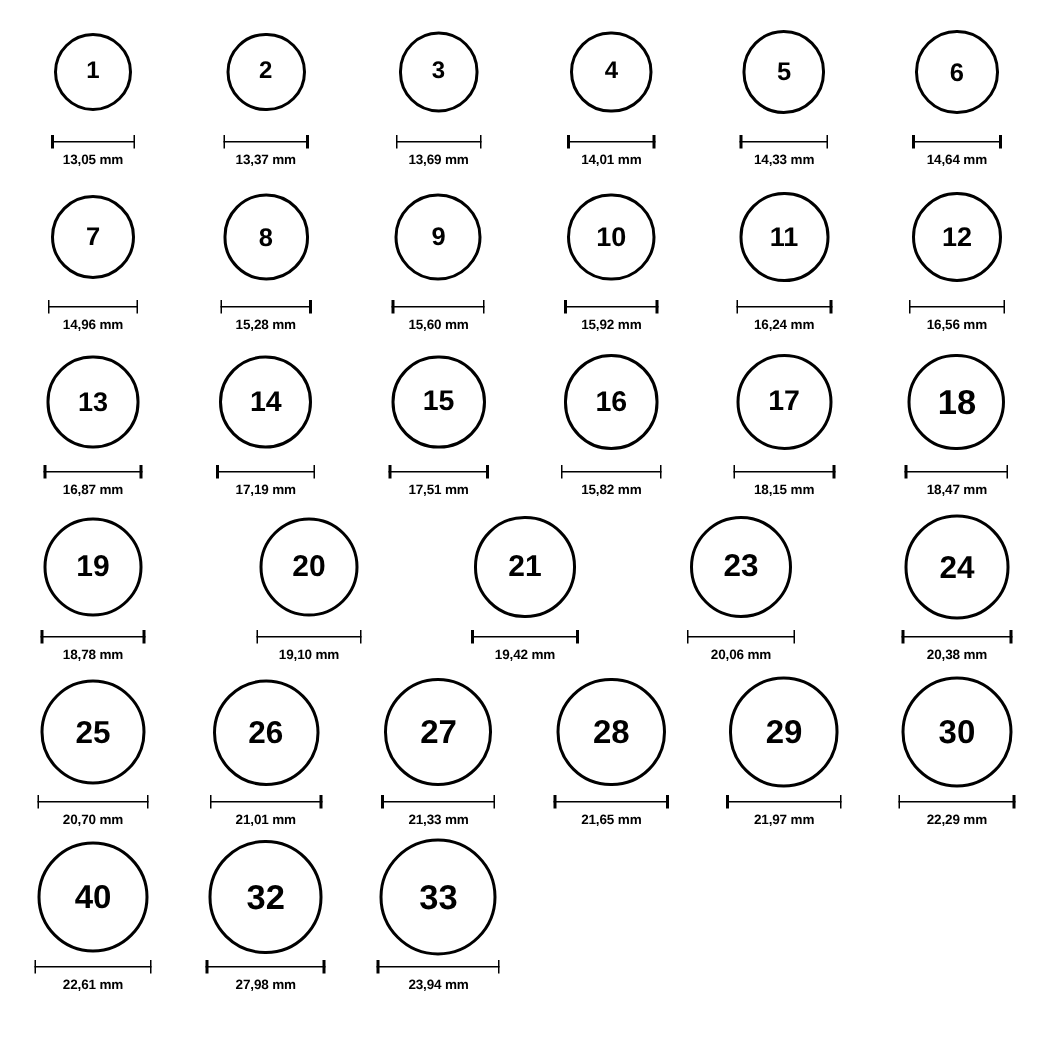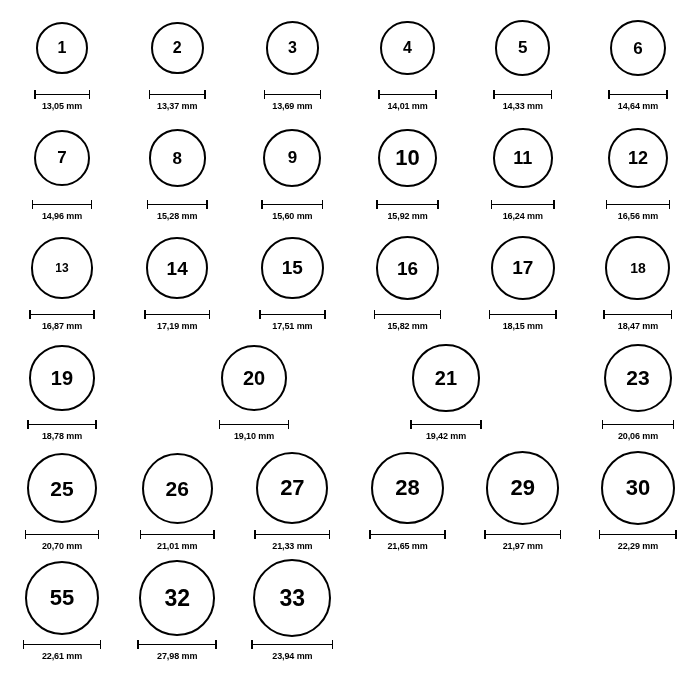--- a/index.html
+++ b/index.html
@@ -195,7 +195,7 @@
       <div class="cell">
         <div class="ring-wrap">
           <div class="ring" style="width: 58.8522px; height: 58.8522px;">
-            <span class="ring-label" style="font-size: 22px;">10</span>
+            <span class="ring-label" style="font-size: 18px;">10</span>
           </div>
         </div>
         <div class="measure">

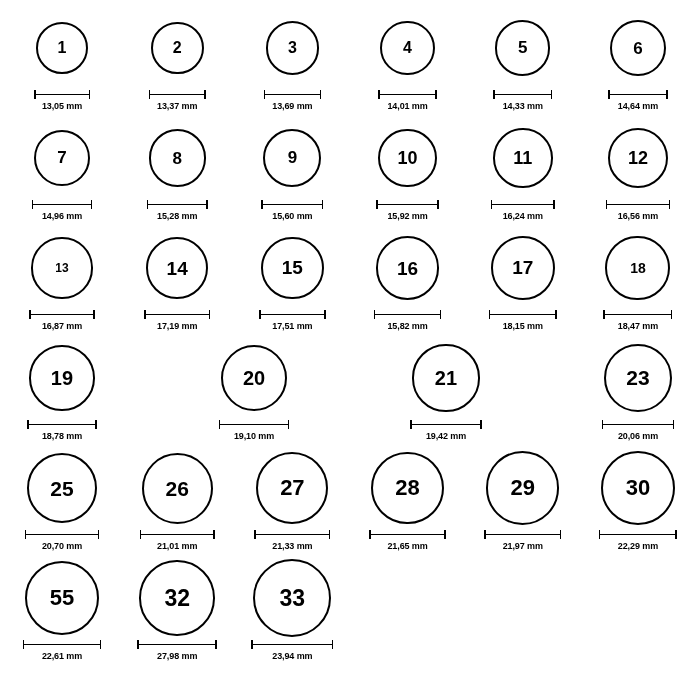--- a/index.html
+++ b/index.html
@@ -230,7 +230,7 @@
       <div class="cell">
         <div class="ring-wrap">
           <div class="ring" style="width: 61.1203px; height: 61.1203px;">
-            <span class="ring-label" style="font-size: 12px;">13</span>
+            <span class="ring-label" style="font-size: 18px;">13</span>
           </div>
         </div>
         <div class="measure">

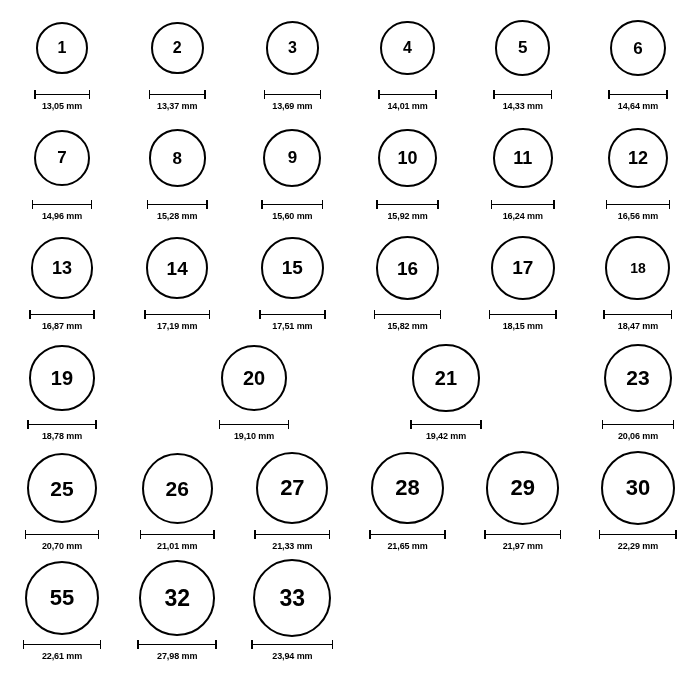--- a/index.html
+++ b/index.html
@@ -285,7 +285,7 @@
       <div class="cell">
         <div class="ring-wrap">
           <div class="ring" style="width: 64.9403px; height: 64.9403px;">
-            <span class="ring-label" style="font-size: 14px;">18</span>
+            <span class="ring-label" style="font-size: 23px;">18</span>
           </div>
         </div>
         <div class="measure">

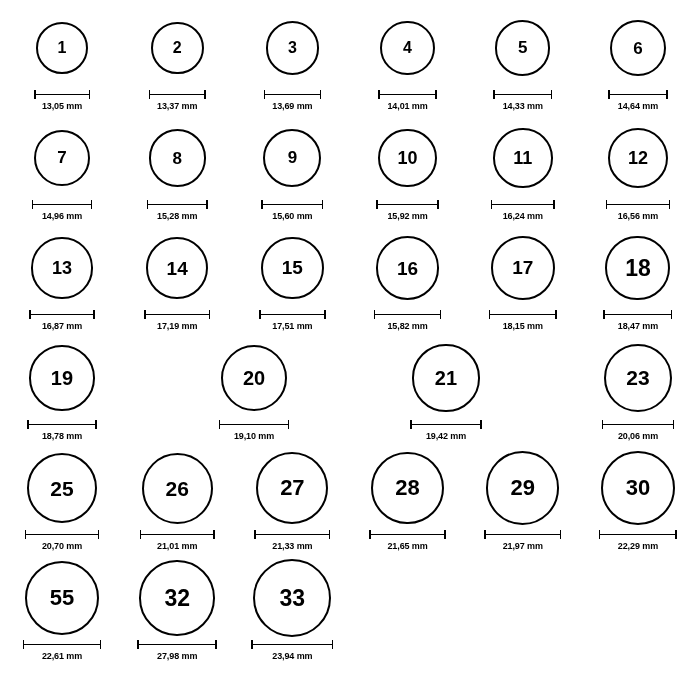--- a/index.html
+++ b/index.html
@@ -339,6 +339,17 @@
         </div>
         <div class="mm">20,06 mm</div>
       </div>
+      <div class="cell">
+        <div class="ring-wrap">
+          <div class="ring" style="width: 69.5005px; height: 69.5005px;">
+            <span class="ring-label" style="font-size: 21px;">24</span>
+          </div>
+        </div>
+        <div class="measure">
+          <div class="bar" style="width: 73.5005px;"></div>
+        </div>
+        <div class="mm">20,38 mm</div>
+      </div>
     </div>
     <div class="row">
       <div class="cell">

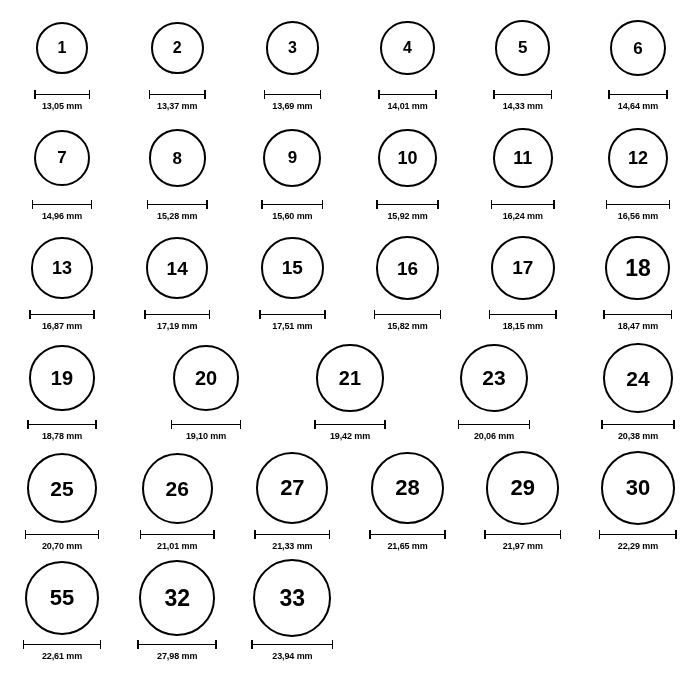--- a/index.html
+++ b/index.html
@@ -423,7 +423,7 @@
       <div class="cell">
         <div class="ring-wrap">
           <div class="ring" style="width: 74.8246px; height: 74.8246px;">
-            <span class="ring-label" style="font-size: 22px;">55</span>
+            <span class="ring-label" style="font-size: 22px;">40</span>
           </div>
         </div>
         <div class="measure">

